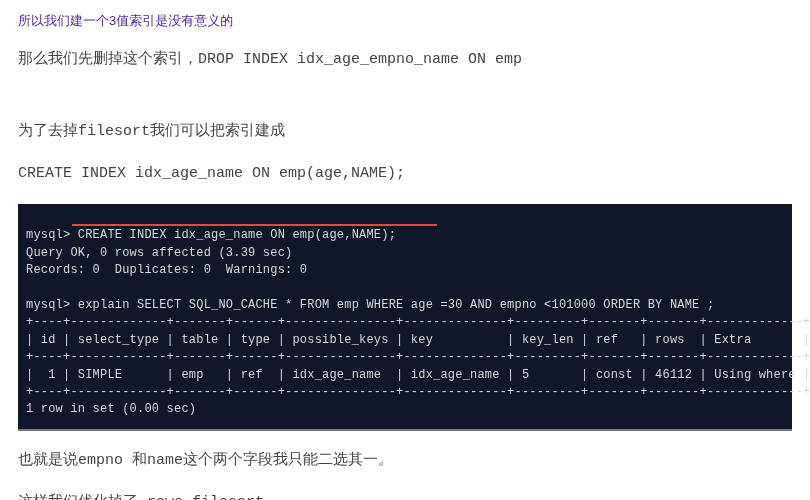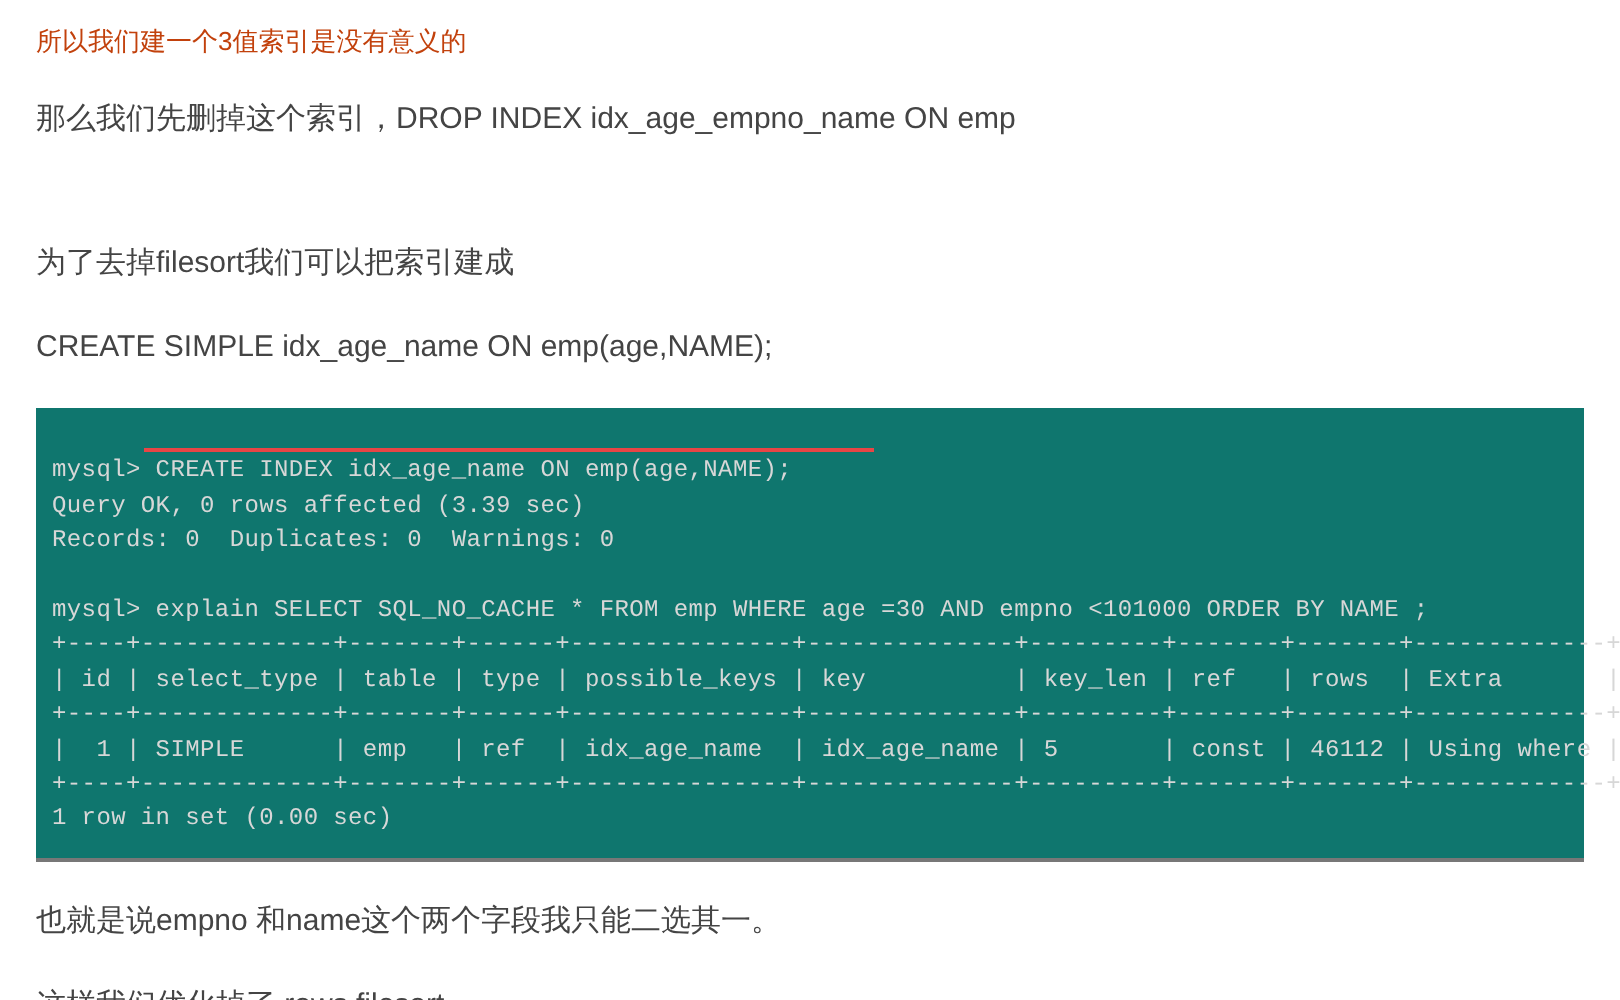--- a/index.html
+++ b/index.html
@@ -13,7 +13,7 @@
     }
     .p-small {
       font-size: 13px;
-      color: #c2410c;
+      color: #4c1d95;
       margin-bottom: 18px;
     }
     .p {

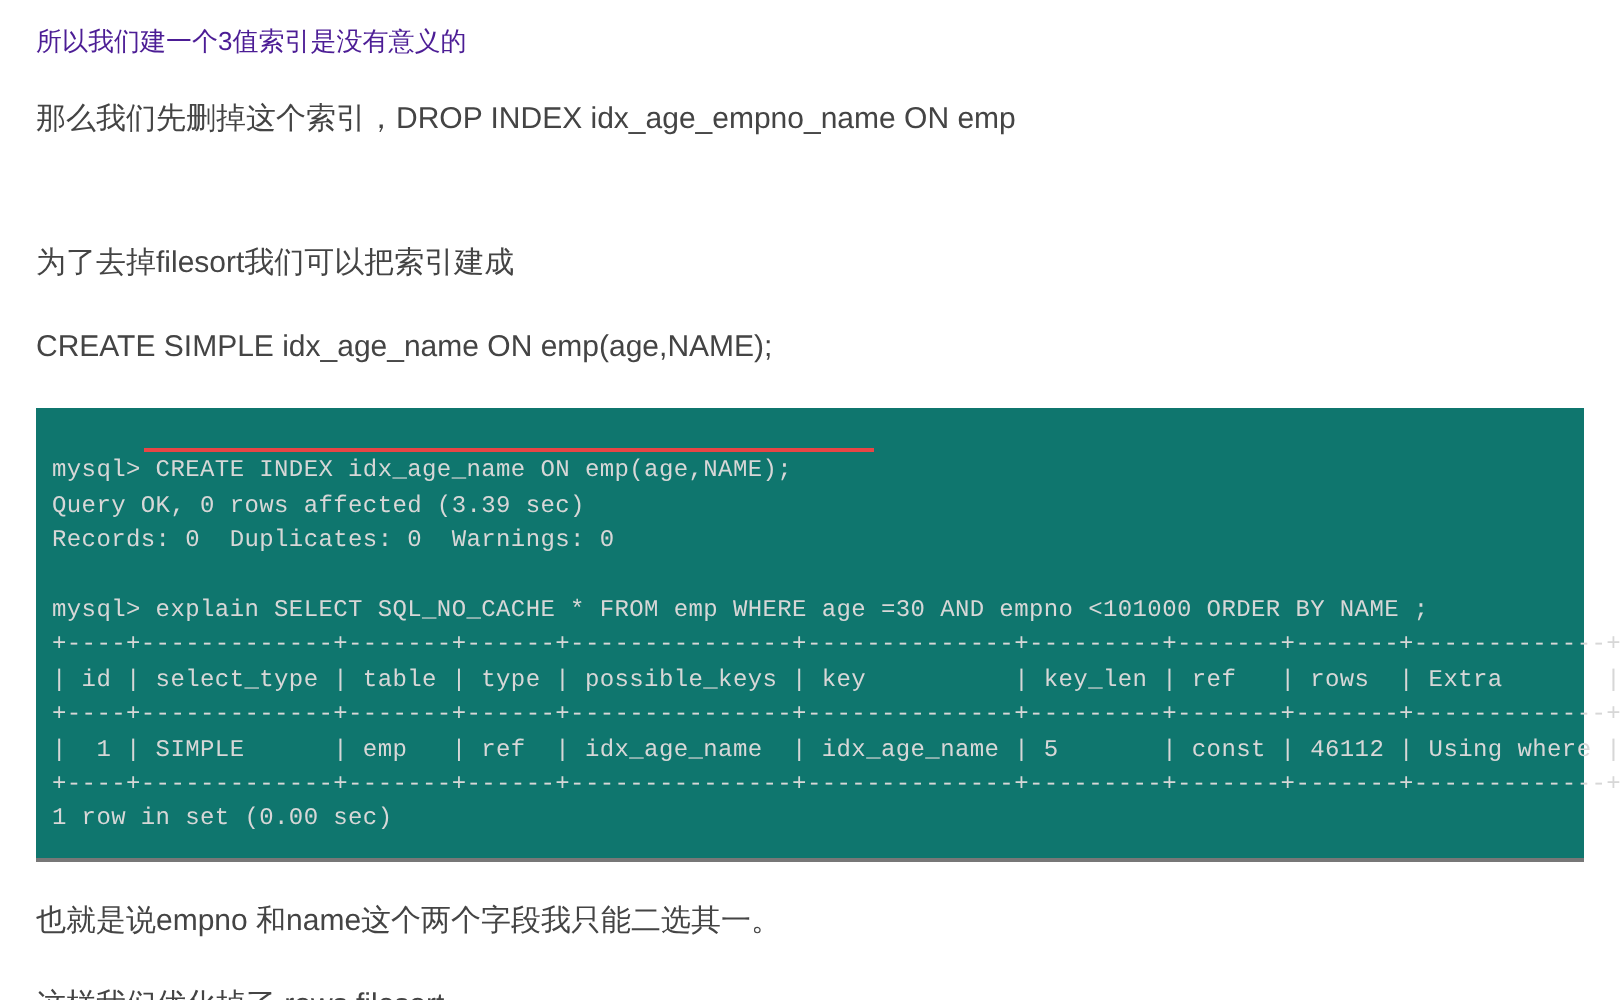--- a/index.html
+++ b/index.html
@@ -21,6 +21,7 @@
       color: #444;
       margin-bottom: 18px;
       line-height: 1.6;
+      font-family: Liberation Mono, monospace;
     }
     .p-gap { margin-top: 48px; }
     .terminal {

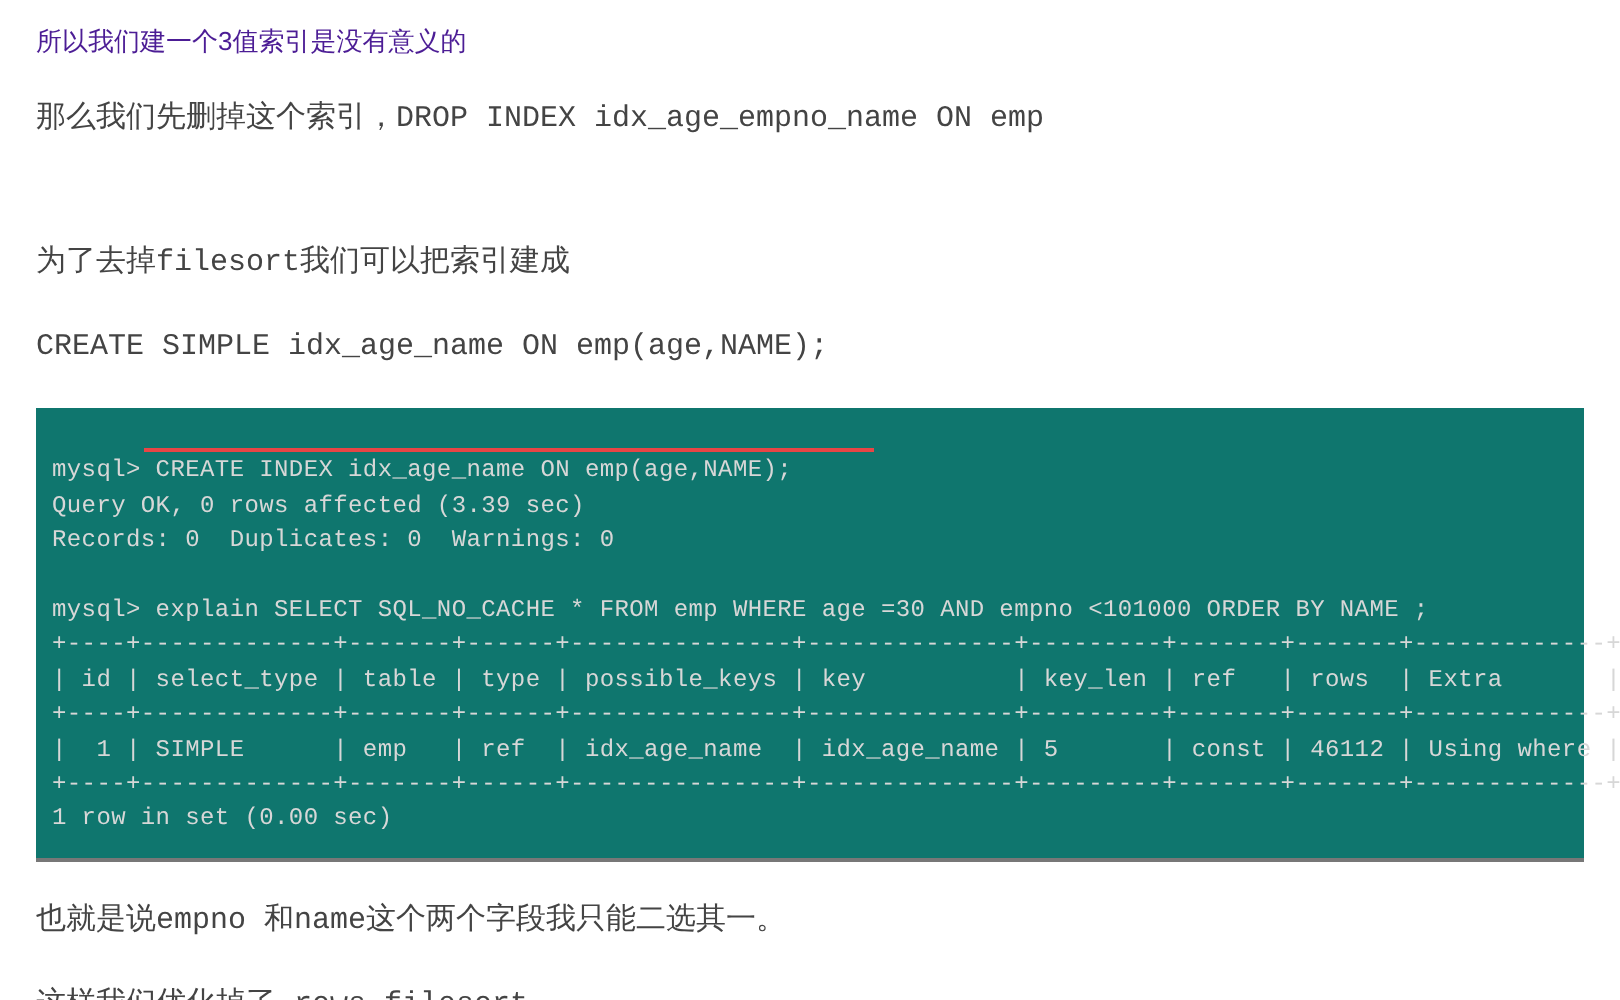--- a/index.html
+++ b/index.html
@@ -52,7 +52,7 @@
 <div class="p-small">所以我们建一个3值索引是没有意义的</div>
 <div class="p">那么我们先删掉这个索引，DROP INDEX idx_age_empno_name ON emp</div>
 <div class="p p-gap">为了去掉filesort我们可以把索引建成</div>
-<div class="p">CREATE SIMPLE idx_age_name ON emp(age,NAME);</div>
+<div class="p">CREATE INDEX idx_age_name ON emp(age,NAME);</div>
 
 <div class="terminal">
 <div class="hl"></div><span>mysql&gt; CREATE INDEX idx_age_name ON emp(age,NAME);</span>

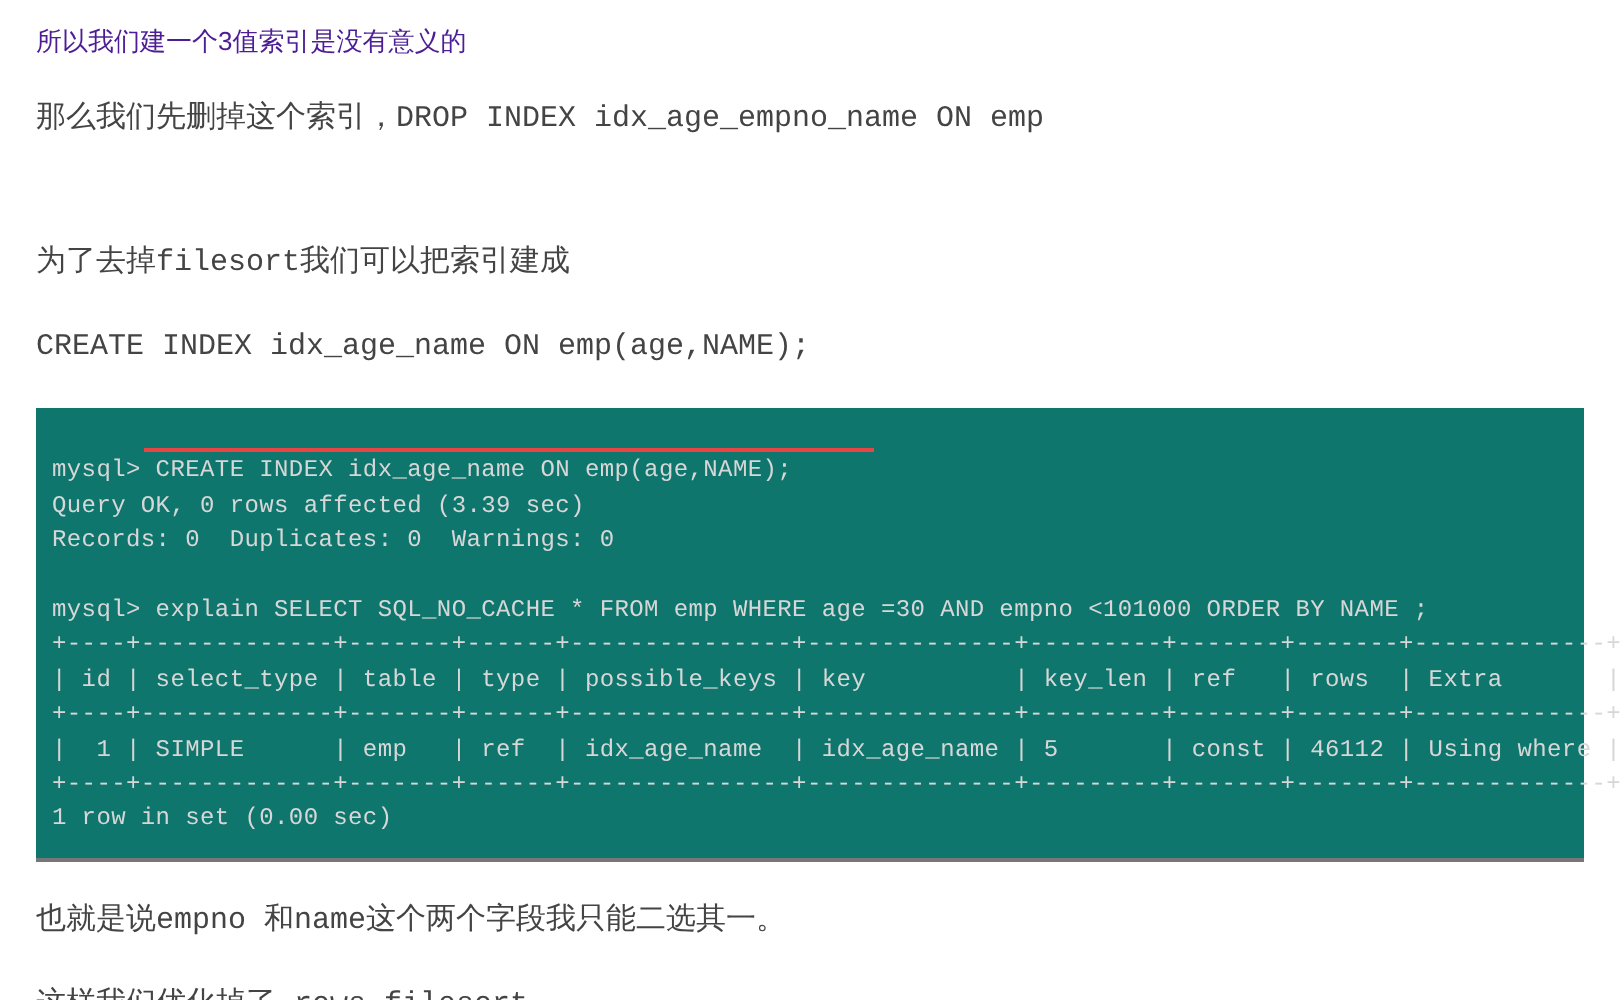--- a/index.html
+++ b/index.html
@@ -25,7 +25,7 @@
     }
     .p-gap { margin-top: 48px; }
     .terminal {
-      background: #0f766e;
+      background: #0f172a;
       color: #d7d7d7;
       font-family: "Menlo", "Consolas", "Courier New", monospace;
       font-size: 12px;

